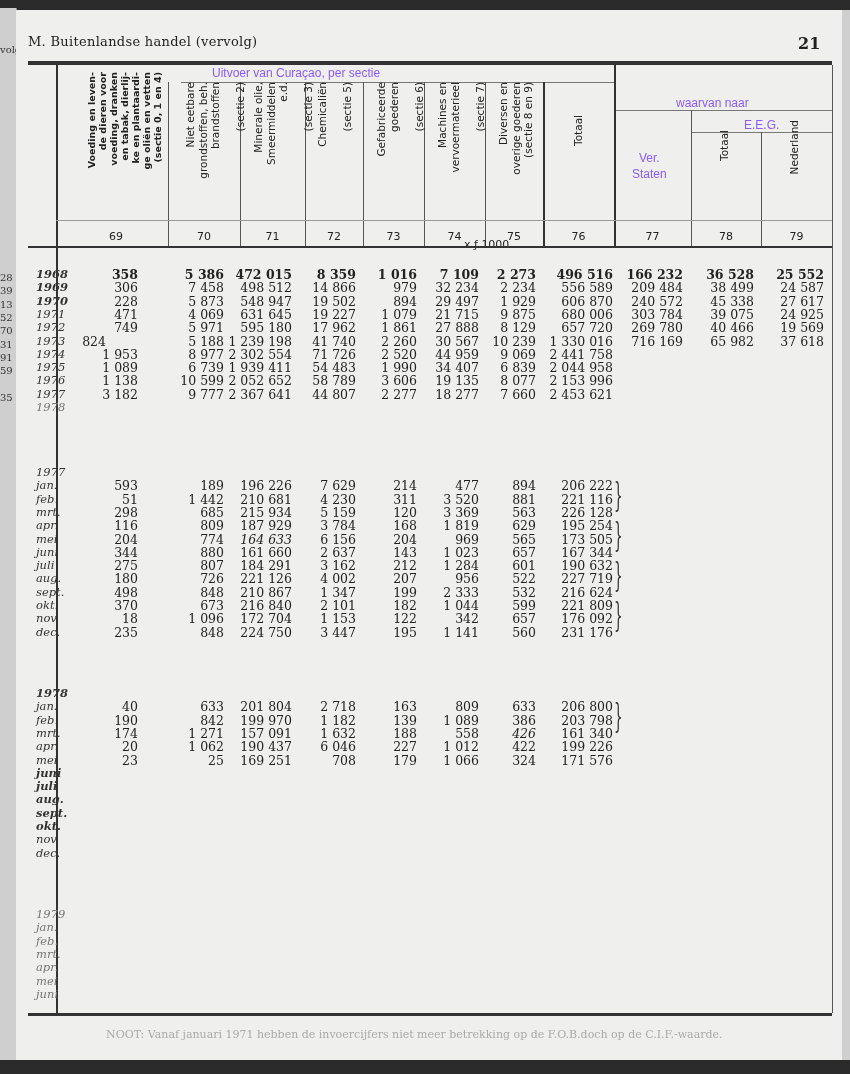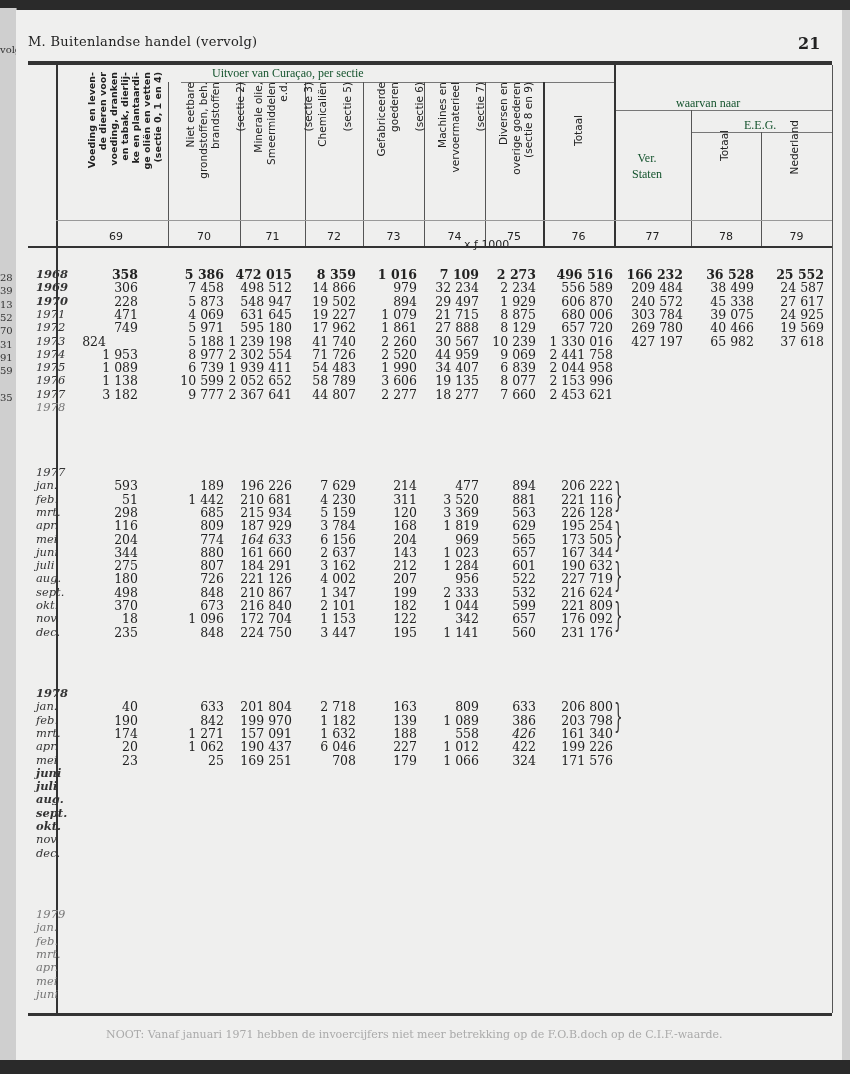--- a/index.html
+++ b/index.html
@@ -18,7 +18,7 @@
   .vline{position:absolute;width:1px;background:#555;}
   .vline.thick{width:2px;background:#333;}
   .hline{position:absolute;height:1px;background:#777;}
-  .hdr-text{position:absolute;font-family:Liberation Serif, serif;color:#14532d;font-size:11px;white-space:nowrap;}
+  .hdr-text{position:absolute;font-family:Liberation Sans, sans-serif;color:#8b5cf6;font-size:11px;white-space:nowrap;}
   .rot{position:absolute;transform-origin:left top;transform:rotate(-90deg);font-family:"DejaVu Sans",sans-serif;font-size:10.5px;line-height:12.5px;color:#222;white-space:pre;text-align:right;}
   .rot.bold{font-weight:bold;font-size:9.5px;line-height:11px;}
   .colnum{position:absolute;top:220px;font-family:"DejaVu Sans",sans-serif;font-size:11px;color:#222;text-align:center;}

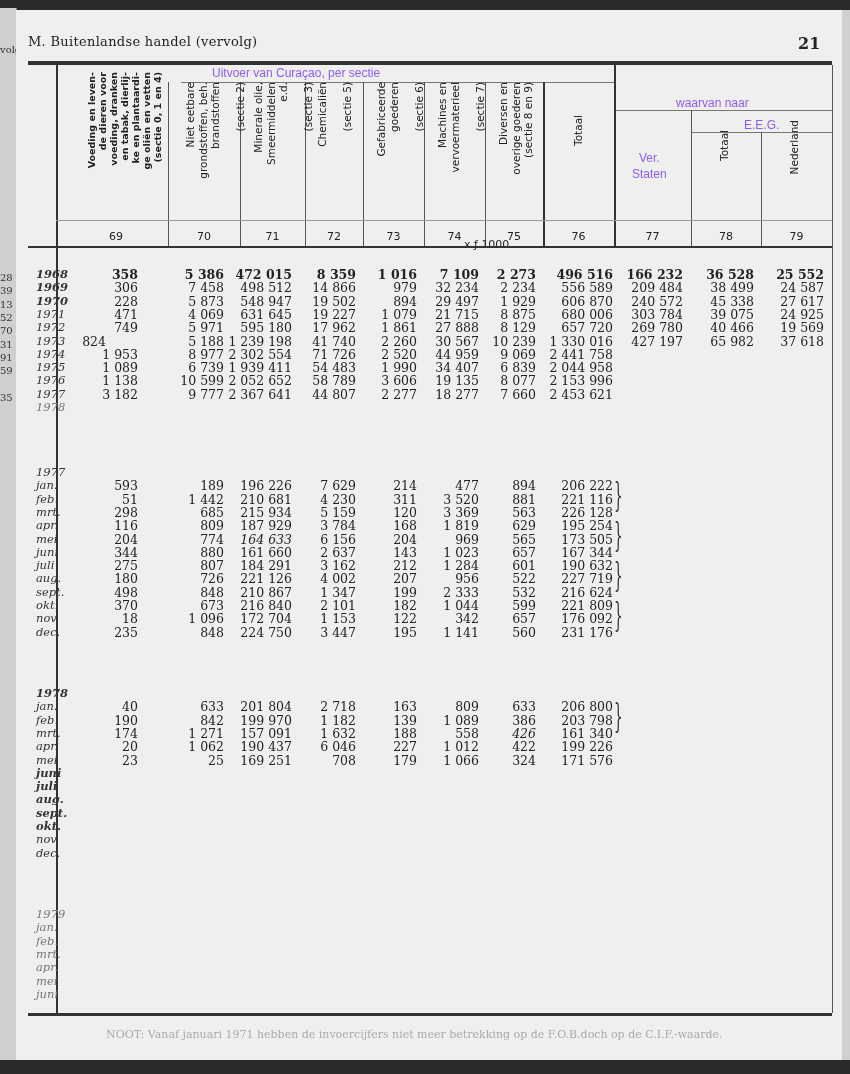--- a/index.html
+++ b/index.html
@@ -174,7 +174,7 @@
       <div class="cell" style="top: 297.9px; right: 486px;">19 227</div>
       <div class="cell" style="top: 297.9px; right: 425px;">1 079</div>
       <div class="cell" style="top: 297.9px; right: 363px;">21 715</div>
-      <div class="cell" style="top: 297.9px; right: 306px;">8 875</div>
+      <div class="cell" style="top: 297.9px; right: 306px;">9 875</div>
       <div class="cell" style="top: 297.9px; right: 229px;">680 006</div>
       <div class="cell" style="top: 297.9px; right: 159px;">303 784</div>
       <div class="cell" style="top: 297.9px; right: 88px;">39 075</div>

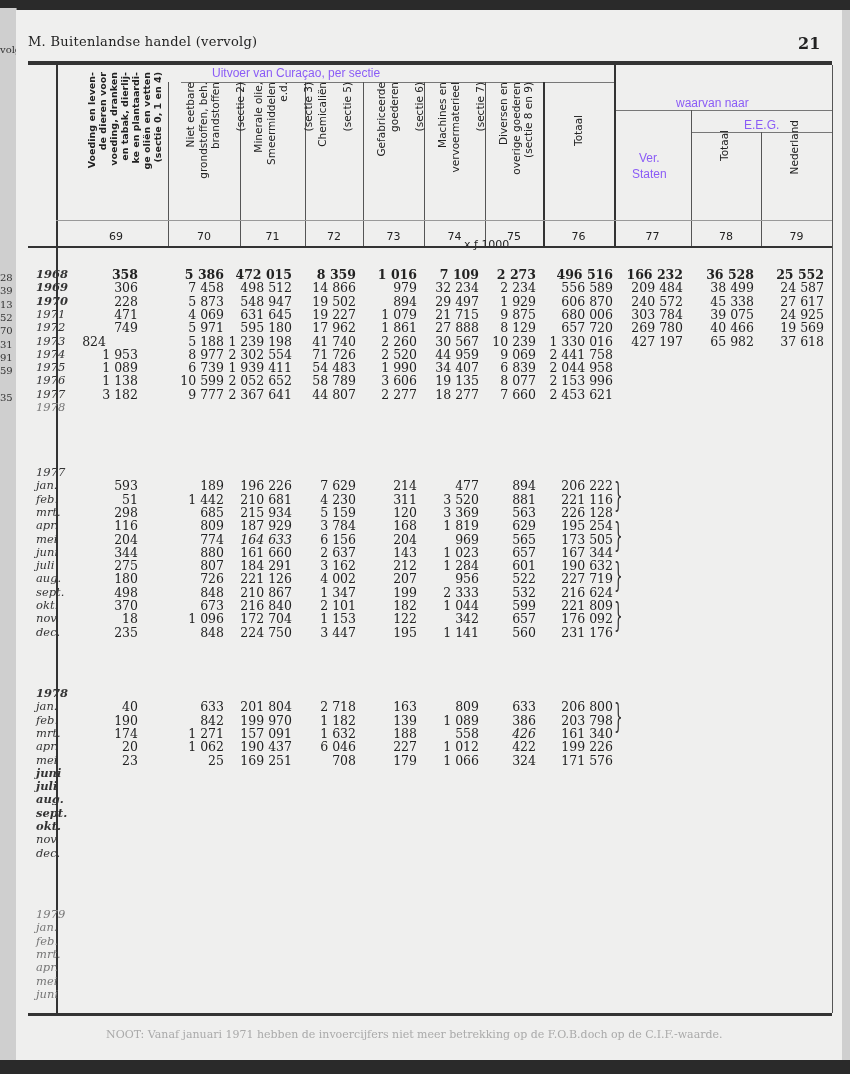--- a/index.html
+++ b/index.html
@@ -200,7 +200,7 @@
       <div class="cell" style="top: 324.5px; right: 363px;">30 567</div>
       <div class="cell" style="top: 324.5px; right: 306px;">10 239</div>
       <div class="cell" style="top: 324.5px; right: 229px;">1 330 016</div>
-      <div class="cell" style="top: 324.5px; right: 159px;">427 197</div>
+      <div class="cell" style="top: 324.5px; right: 159px;">716 169</div>
       <div class="cell" style="top: 324.5px; right: 88px;">65 982</div>
       <div class="cell" style="top: 324.5px; right: 18px;">37 618</div>
       <div class="rowlabel " style="top: 337.8px;">1974</div>

